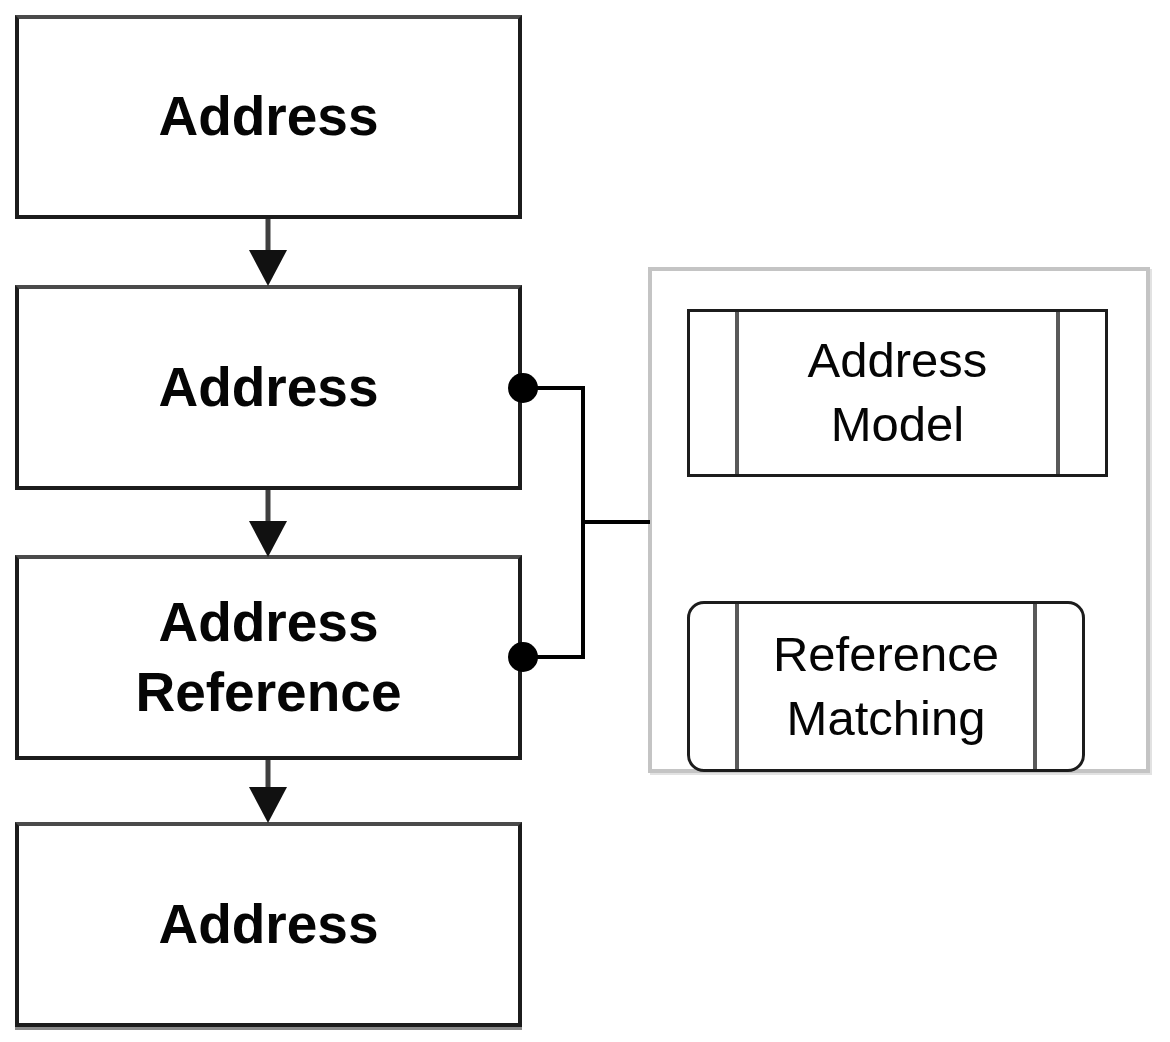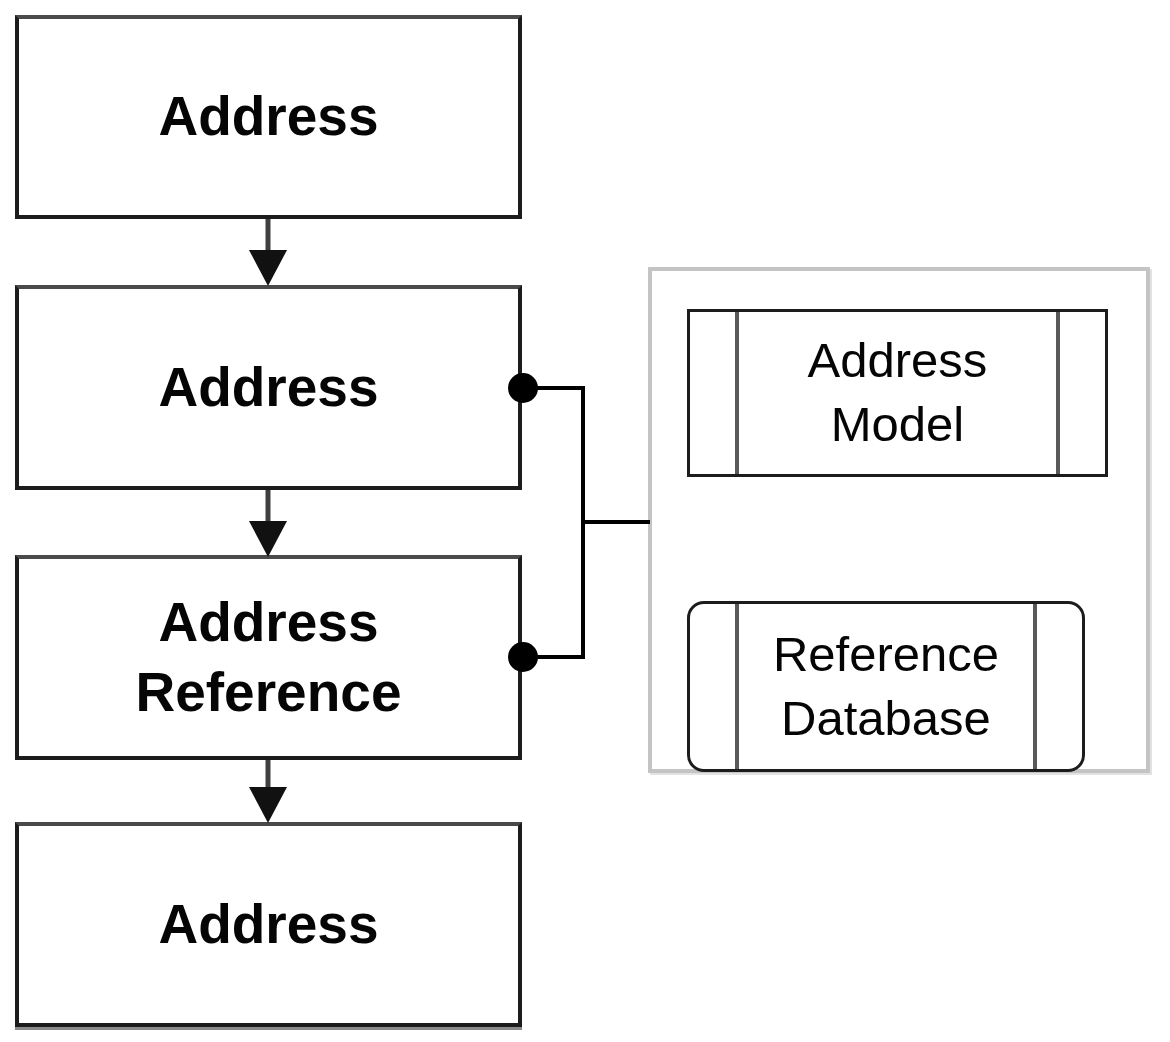--- a/index.html
+++ b/index.html
@@ -116,7 +116,7 @@
 
   <div class="resource" id="resource-refdb">
     <span>Reference</span>
-    <span>Database</span>
+    <span>Matching</span>
   </div>
 
   <svg class="overlay" viewBox="0 0 1170 1042">

